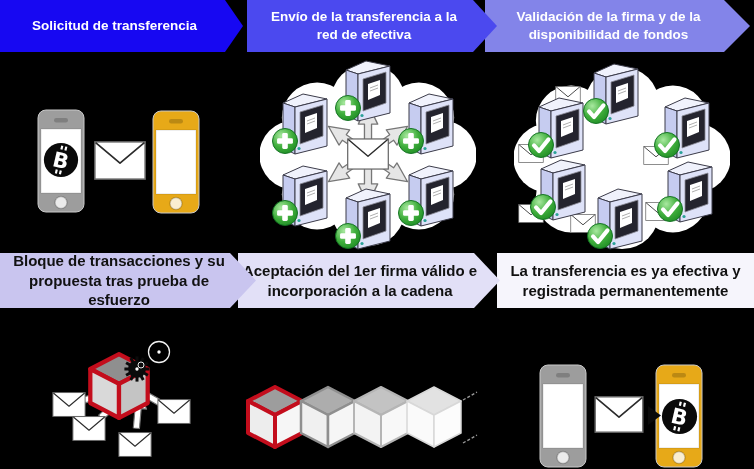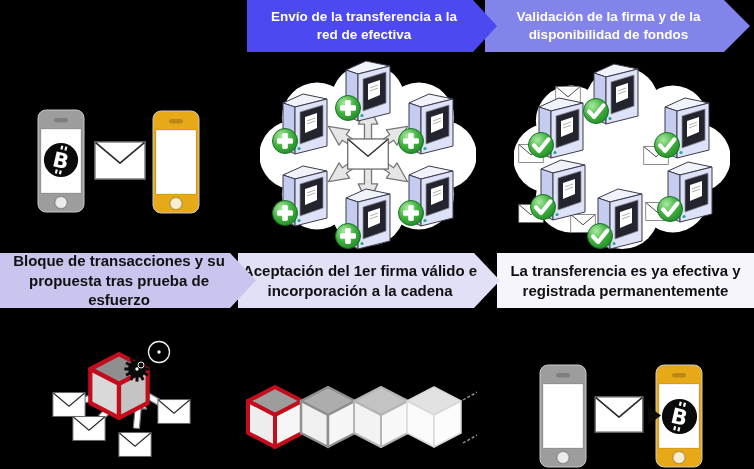--- a/index.html
+++ b/index.html
@@ -126,6 +126,9 @@
     </defs>
   </svg>
 
+  <div id="b1" class="banner b-top arrow-tip-18" style="background-color: rgb(23, 8, 242); color: rgb(255, 255, 255);">
+    <span class="lbl">Solicitud de transferencia</span>
+  </div>
   <div id="b2" class="banner b-top arrow-tip-24" style="background-color: rgb(75, 73, 239); color: rgb(255, 255, 255);">
     <span class="lbl">Envío de la transferencia a la red de efectiva</span>
   </div>

